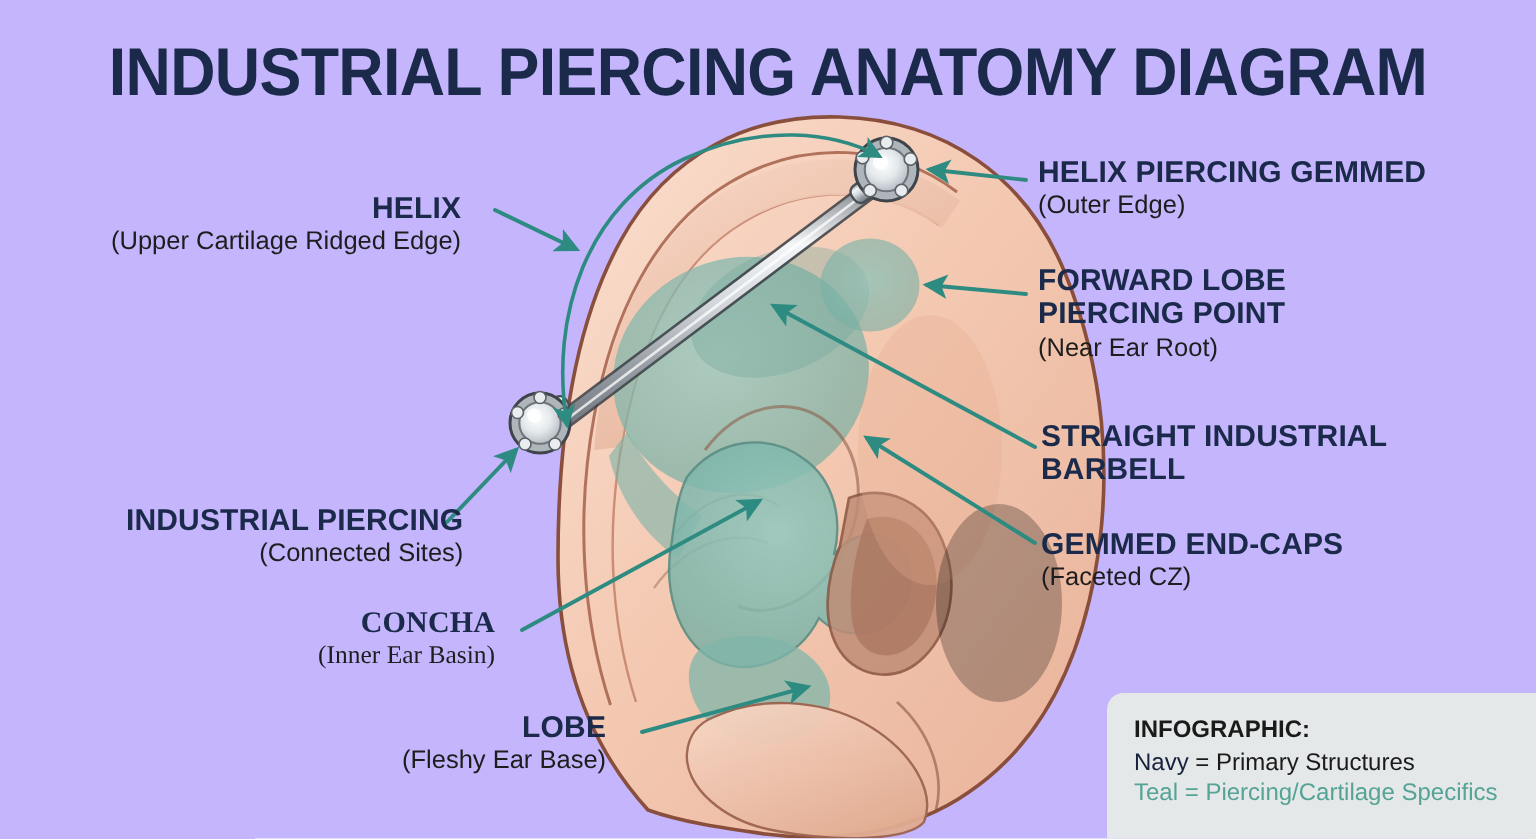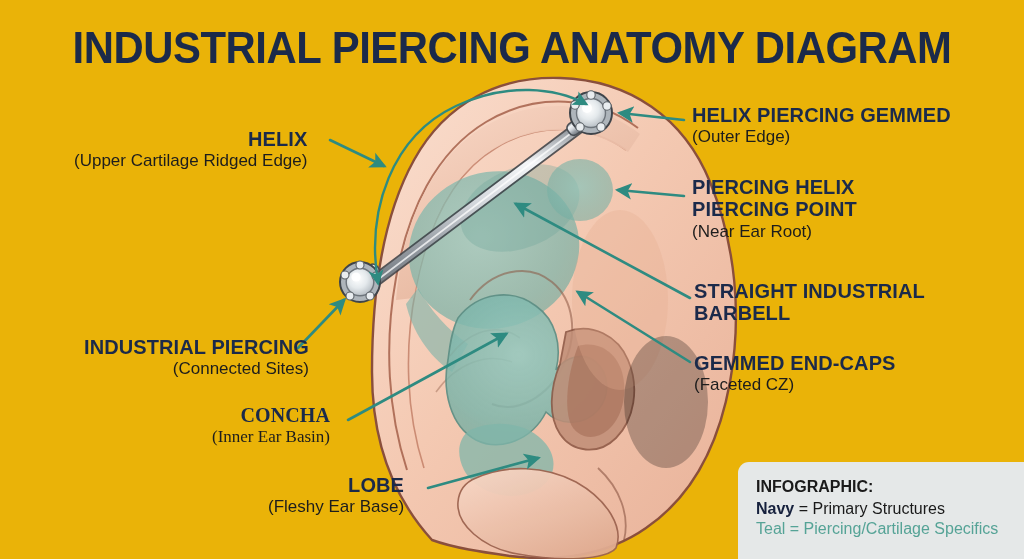--- a/index.html
+++ b/index.html
@@ -12,7 +12,7 @@
     position: relative;
     width: 1024px;
     height: 559px;
-    background: #eab308;
+    background: #c4b5fd;
     overflow: hidden;
     font-family: "Liberation Sans", sans-serif;
   }

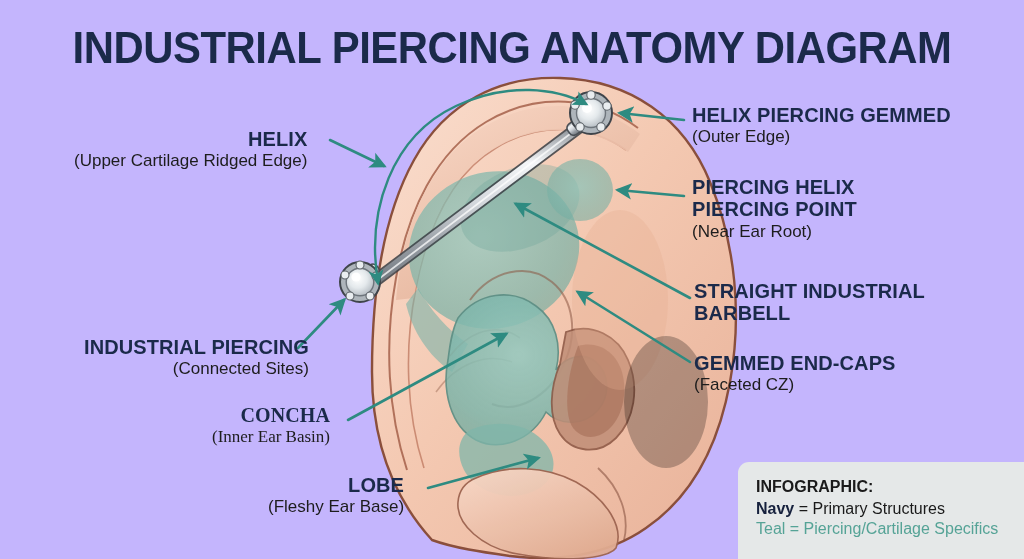--- a/index.html
+++ b/index.html
@@ -316,7 +316,7 @@
   </div>
 
   <div class="label align-left" id="lbl-fwd-helix">
-    <span class="head">PIERCING HELIX</span>
+    <span class="head">FORWARD LOBE</span>
     <span class="head">PIERCING POINT</span>
     <span class="sub">(Near Ear Root)</span>
   </div>

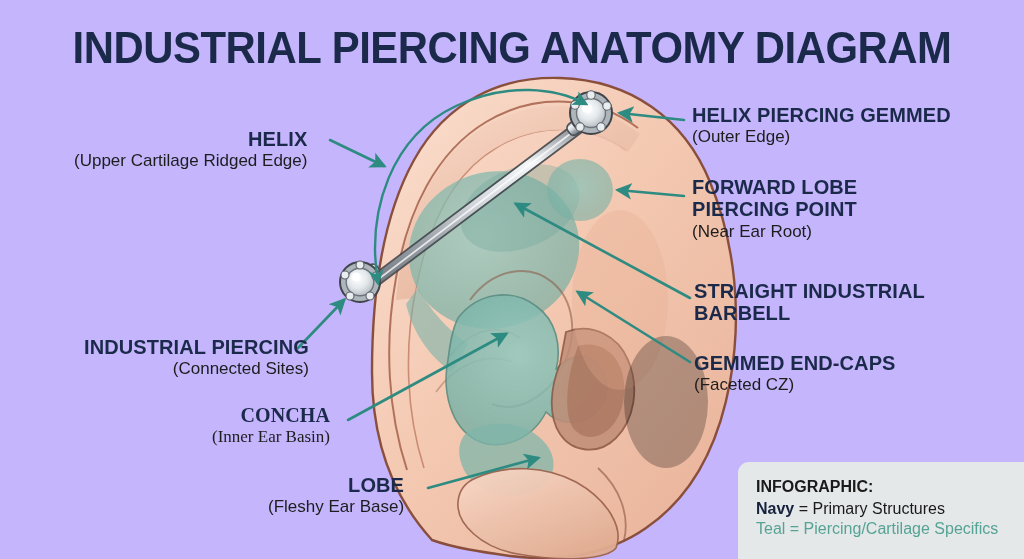--- a/index.html
+++ b/index.html
@@ -102,7 +102,7 @@
     white-space: nowrap;
   }
   .legend .lg-row .swatch-navy {
-    font-weight: bold;
+    font-weight: normal;
     color: #16213d;
   }
   .legend .lg-row.teal {

